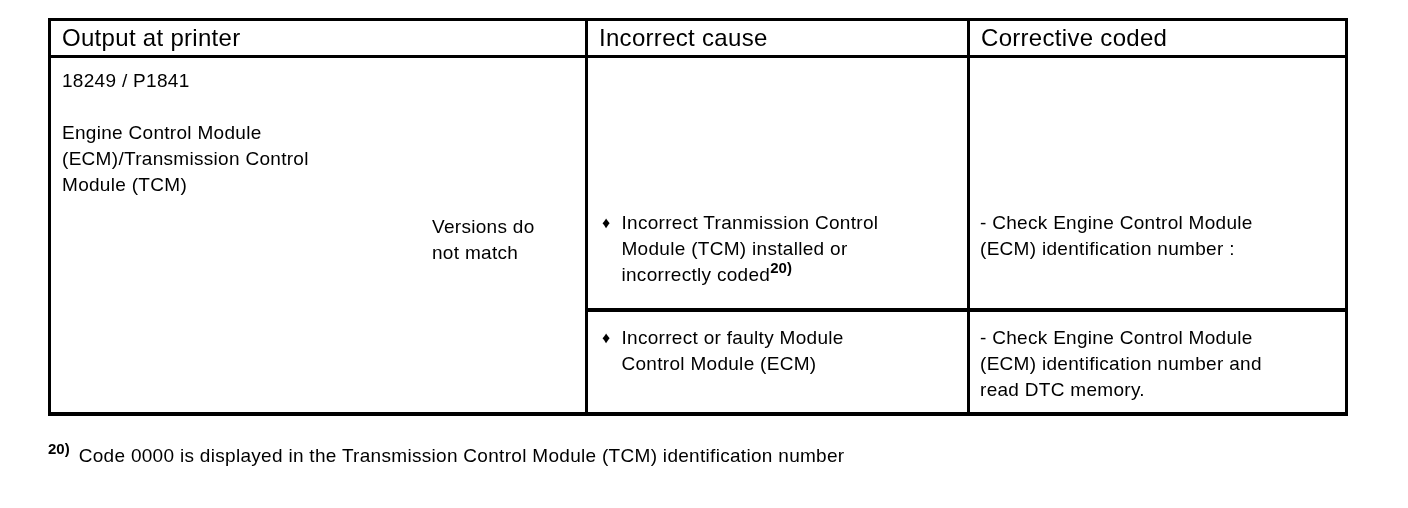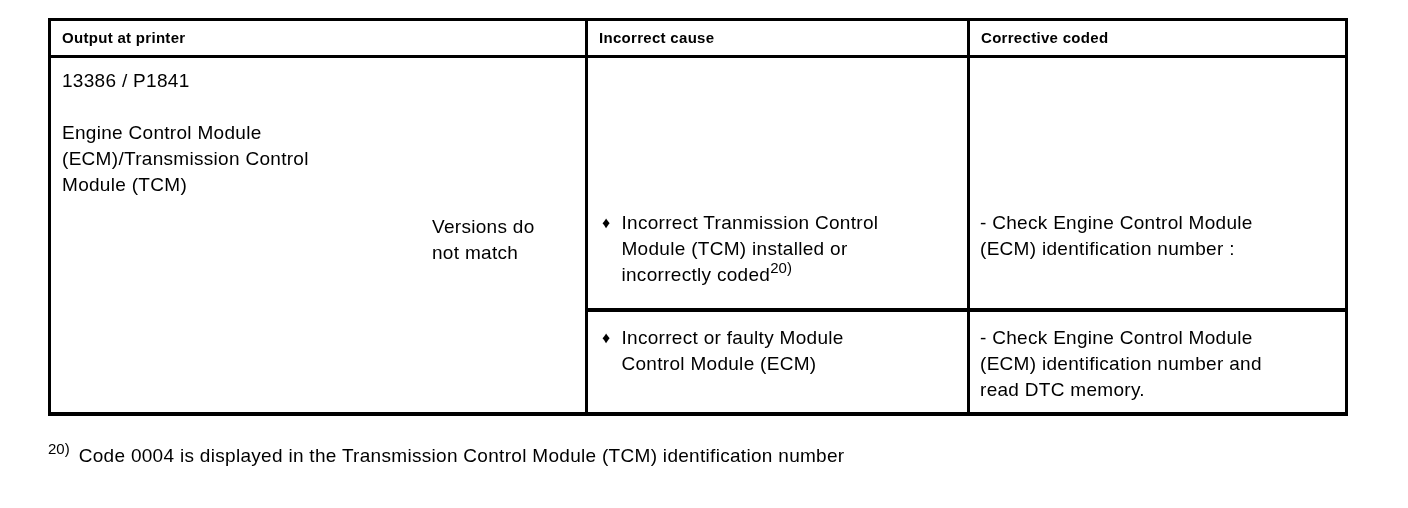--- a/index.html
+++ b/index.html
@@ -44,8 +44,8 @@
   }
   th {
     height: 34px;
-    font-size: 15px;
-    font-weight: bold;
+    font-size: 24px;
+    font-weight: normal;
     text-align: left;
     vertical-align: middle;
     padding-left: 11px;

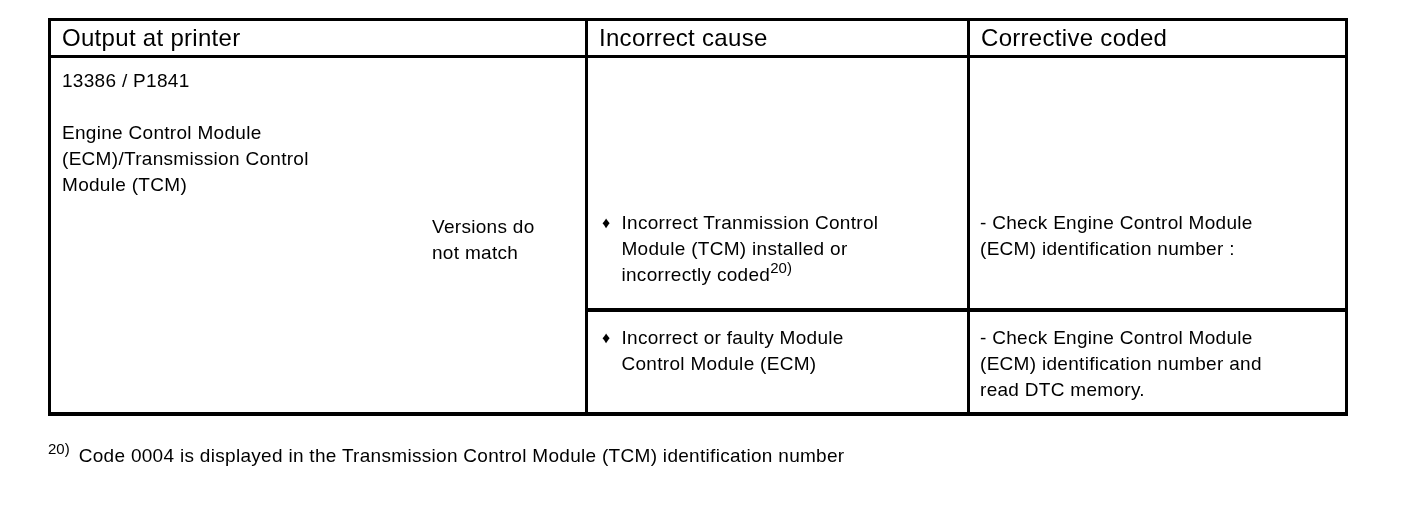--- a/index.html
+++ b/index.html
@@ -123,7 +123,7 @@
     <tbody>
       <tr class="row1">
         <td class="output-cell" rowspan="2">
-          <div class="fault-code pre">13386 / P1841</div>
+          <div class="fault-code pre">18249 / P1841</div>
           <div class="fault-component pre">Engine Control Module
 (ECM)/Transmission Control
 Module (TCM)</div>

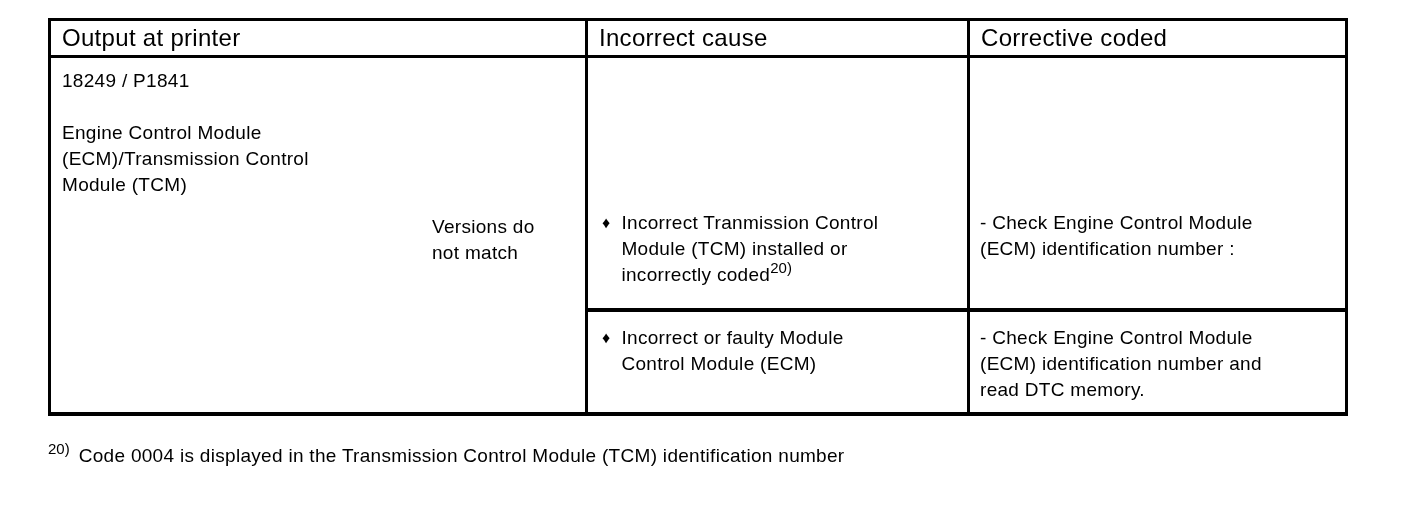--- a/index.html
+++ b/index.html
@@ -89,6 +89,7 @@
     position: relative;
     top: -8px;
     letter-spacing: 0;
+    font-weight: bold;
   }
 
   

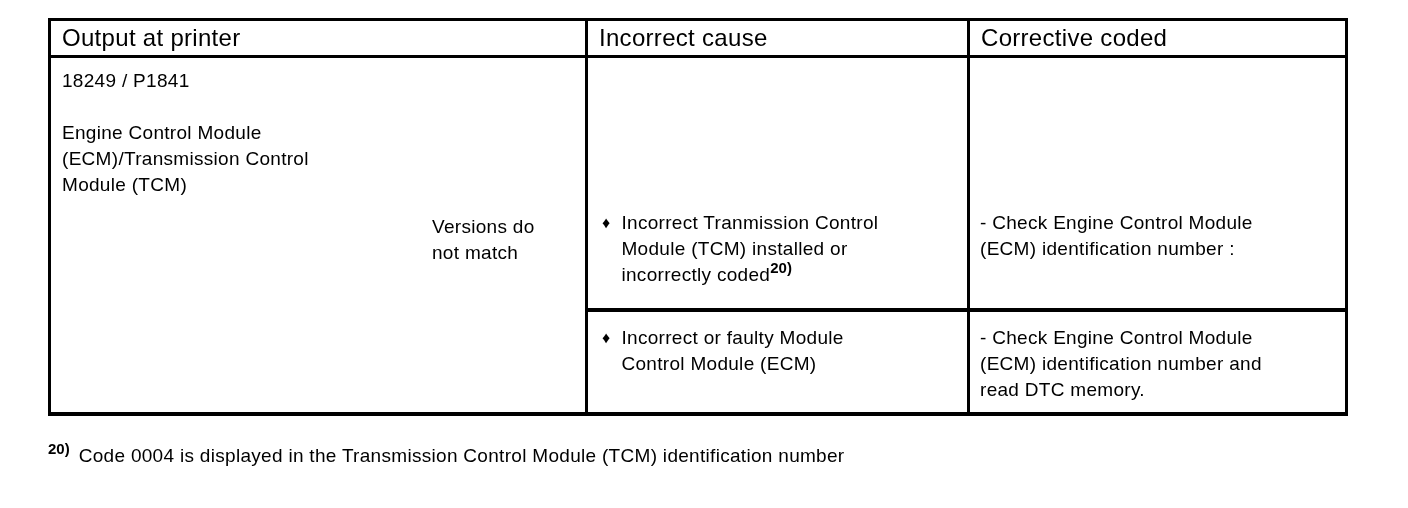--- a/index.html
+++ b/index.html
@@ -157,7 +157,7 @@
     </tbody>
   </table>
 
-  <div class="footnote"><sup class="ref">20)</sup><span>Code 0004 is displayed in the Transmission Control Module (TCM) identification number</span></div>
+  <div class="footnote"><sup class="ref">20)</sup><span>Code 0000 is displayed in the Transmission Control Module (TCM) identification number</span></div>
 
 </div>
 

